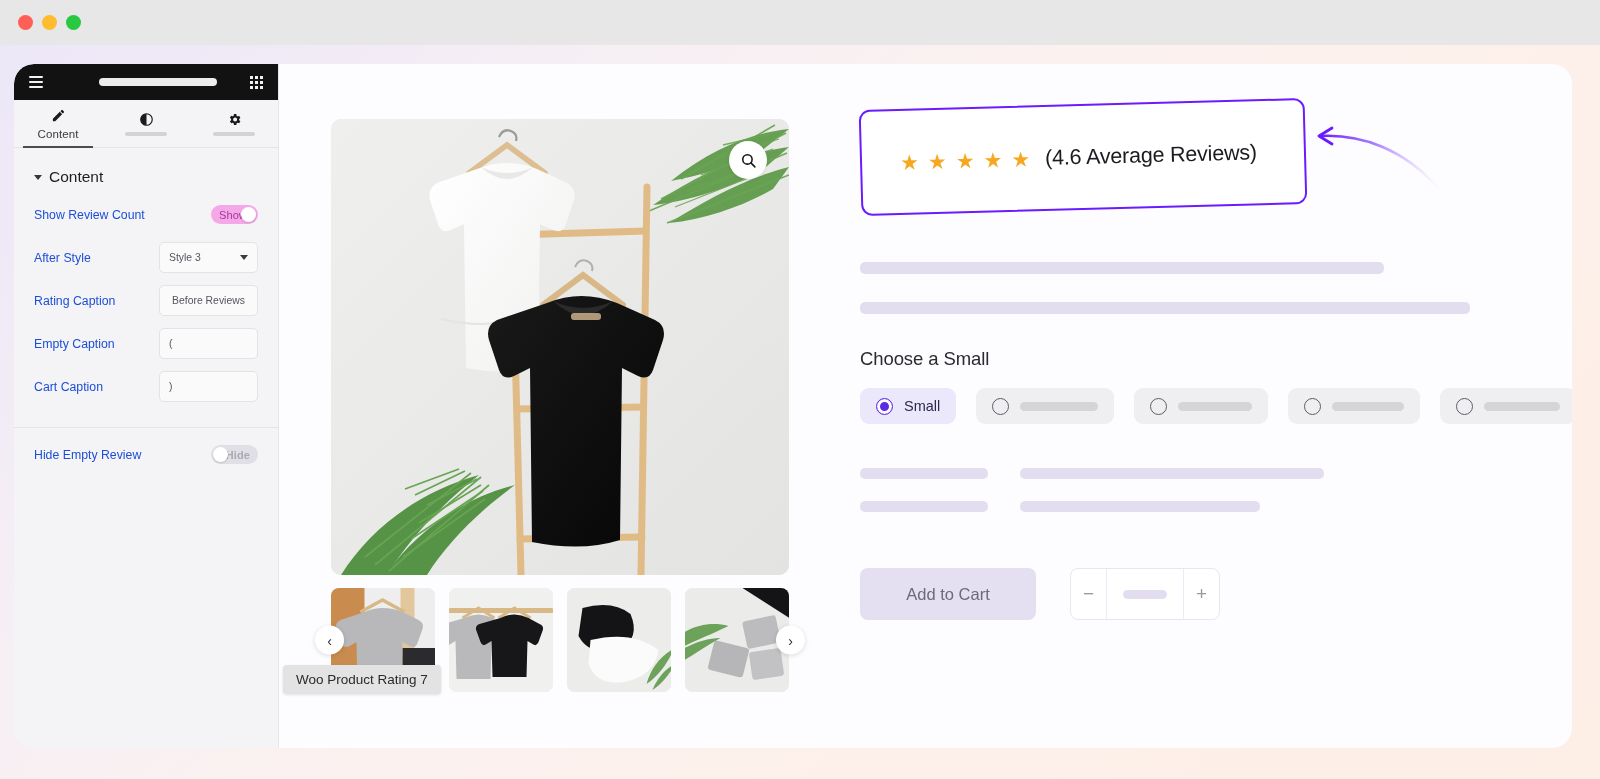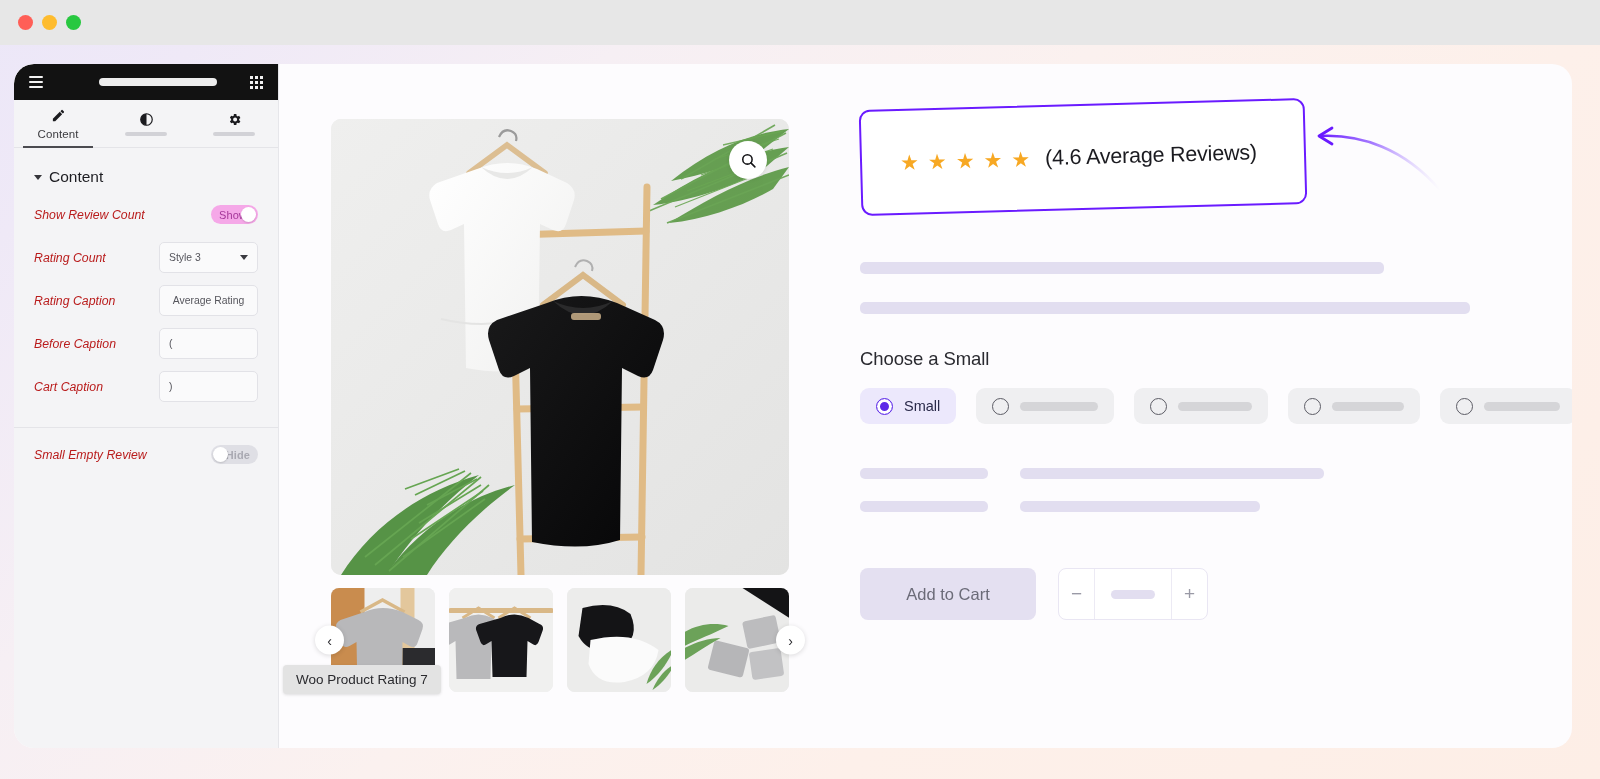--- a/index.html
+++ b/index.html
@@ -145,7 +145,7 @@
     height: 41px;
     margin-top: 2px;
   }
-  .sb-row .row-label { font-size: 12.3px; color: #b91c1c; font-style: italic; }
+  .sb-row .row-label { font-size: 12.3px; color: #1d4ed8; }
 
   
   .toggle {

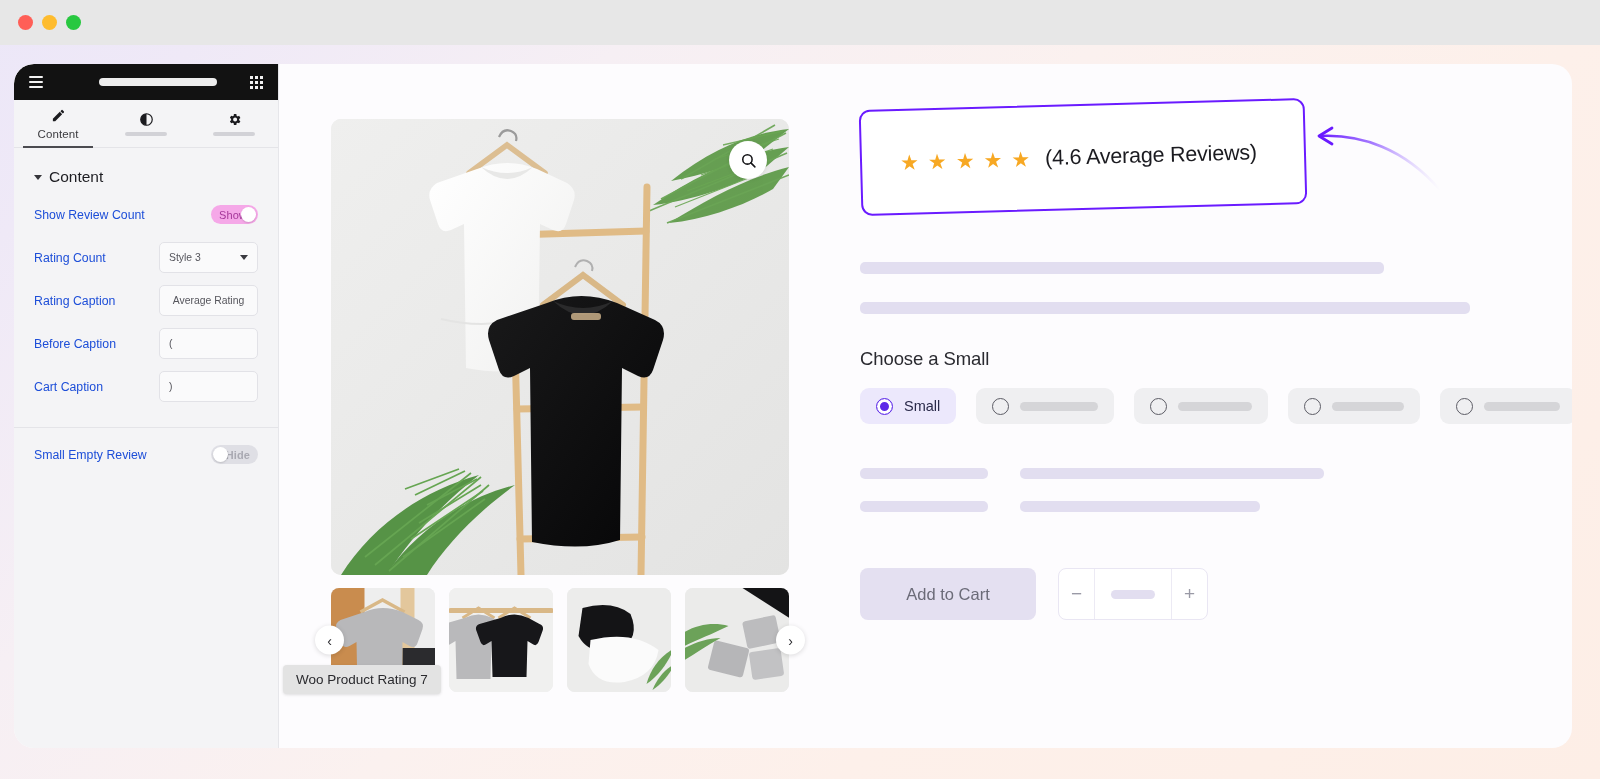--- a/index.html
+++ b/index.html
@@ -491,7 +491,7 @@
       </div>
 
       <div class="sb-row">
-        <span class="row-label">Rating Count</span>
+        <span class="row-label">After Style</span>
         <span class="sb-field select">
           <span>Style 3</span>
           <span class="sel-caret"></span>

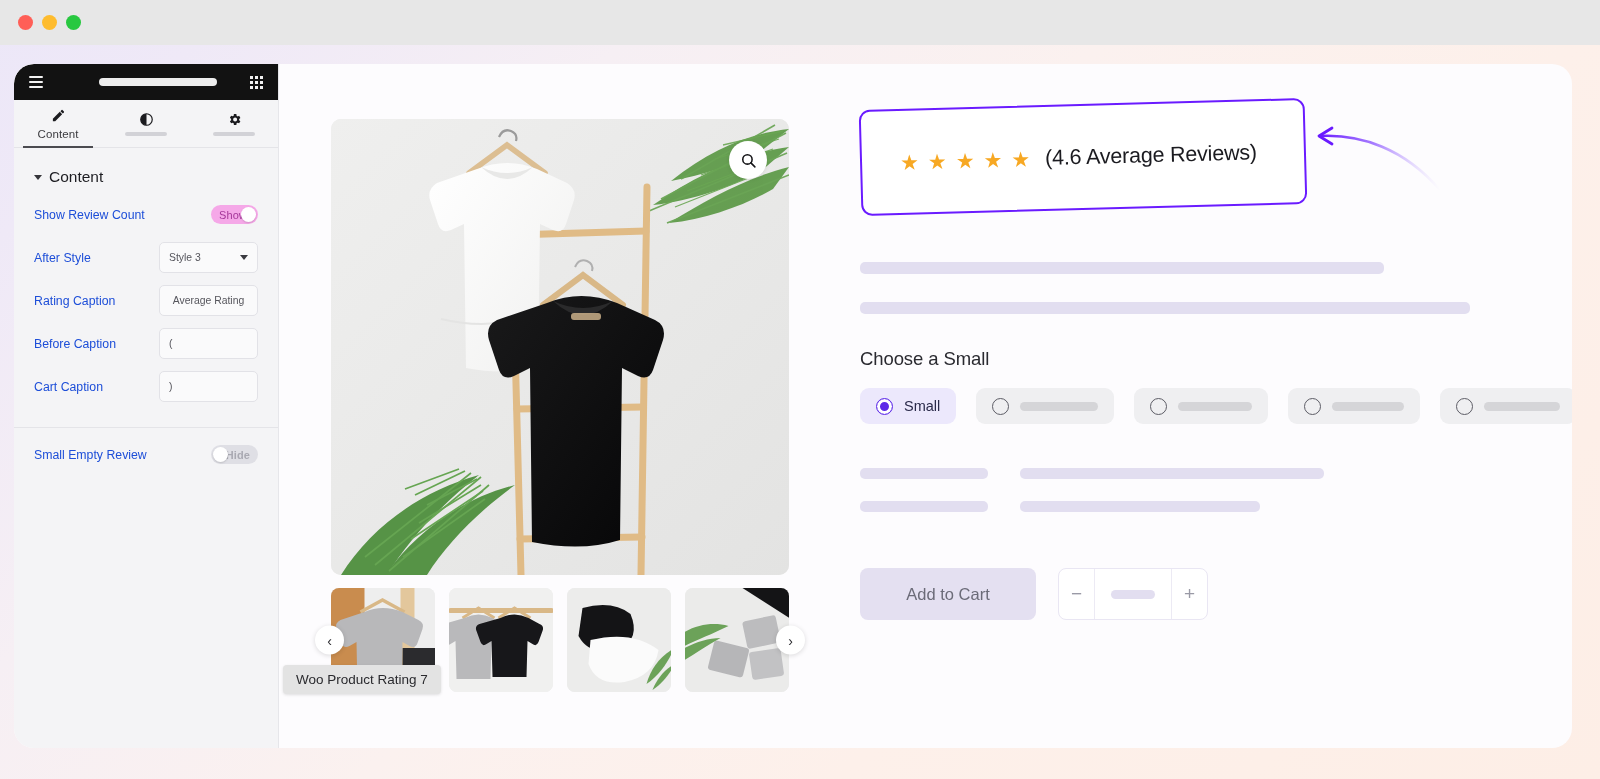--- a/index.html
+++ b/index.html
@@ -500,7 +500,7 @@
 
       <div class="sb-row">
         <span class="row-label">Rating Caption</span>
-        <span class="sb-field centered">Average Rating</span>
+        <span class="sb-field centered">Before Reviews</span>
       </div>
 
       <div class="sb-row">

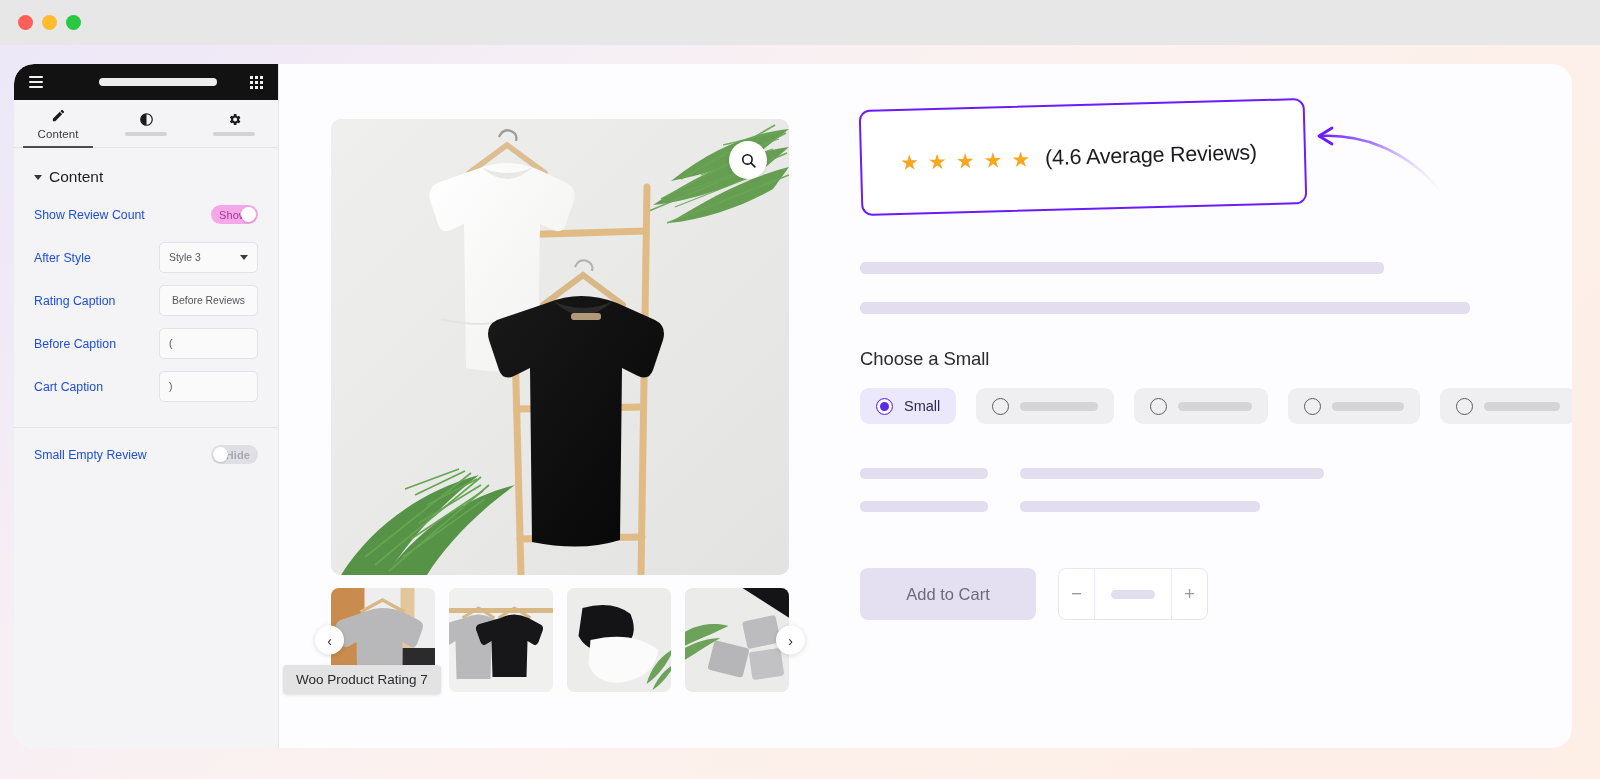--- a/index.html
+++ b/index.html
@@ -504,7 +504,7 @@
       </div>
 
       <div class="sb-row">
-        <span class="row-label">Before Caption</span>
+        <span class="row-label">Empty Caption</span>
         <span class="sb-field">(</span>
       </div>
 

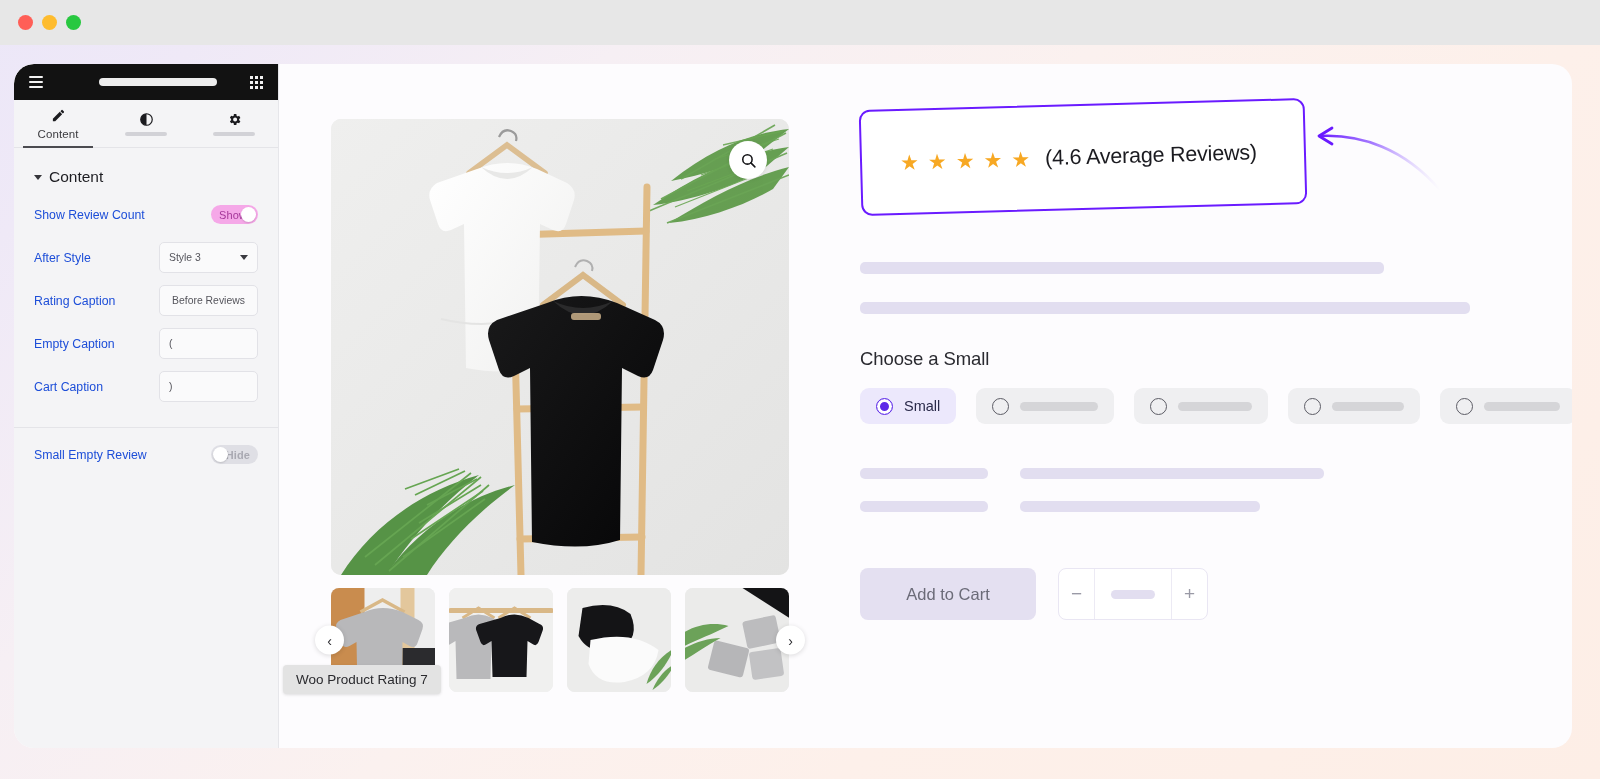--- a/index.html
+++ b/index.html
@@ -516,7 +516,7 @@
       <div id="sb-divider"></div>
 
       <div class="sb-row">
-        <span class="row-label">Small Empty Review</span>
+        <span class="row-label">Hide Empty Review</span>
         <span class="toggle off">
           <span class="t-text">Hide</span>
           <span class="knob"></span>

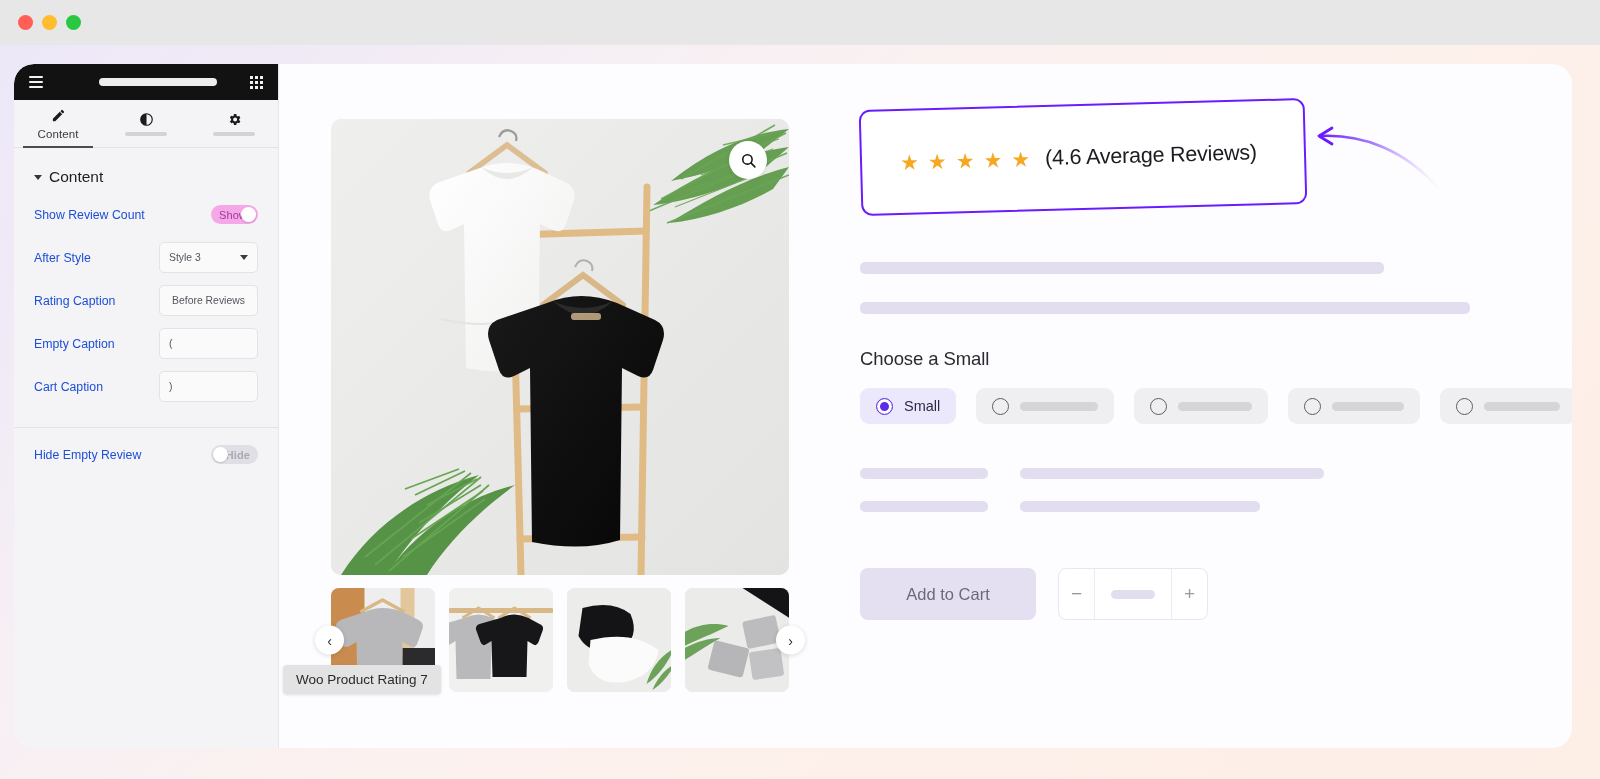--- a/index.html
+++ b/index.html
@@ -375,7 +375,7 @@
   #skel-grid .right { height: 11px; margin-left: 32px; }
 
   
-  #cart-row { display: flex; align-items: center; gap: 22px; margin: 56px 0 0 16px; }
+  #cart-row { display: flex; align-items: center; gap: 34px; margin: 56px 0 0 16px; }
   #add-cart {
     width: 176px; height: 52px;
     background: #e4e0f1;

